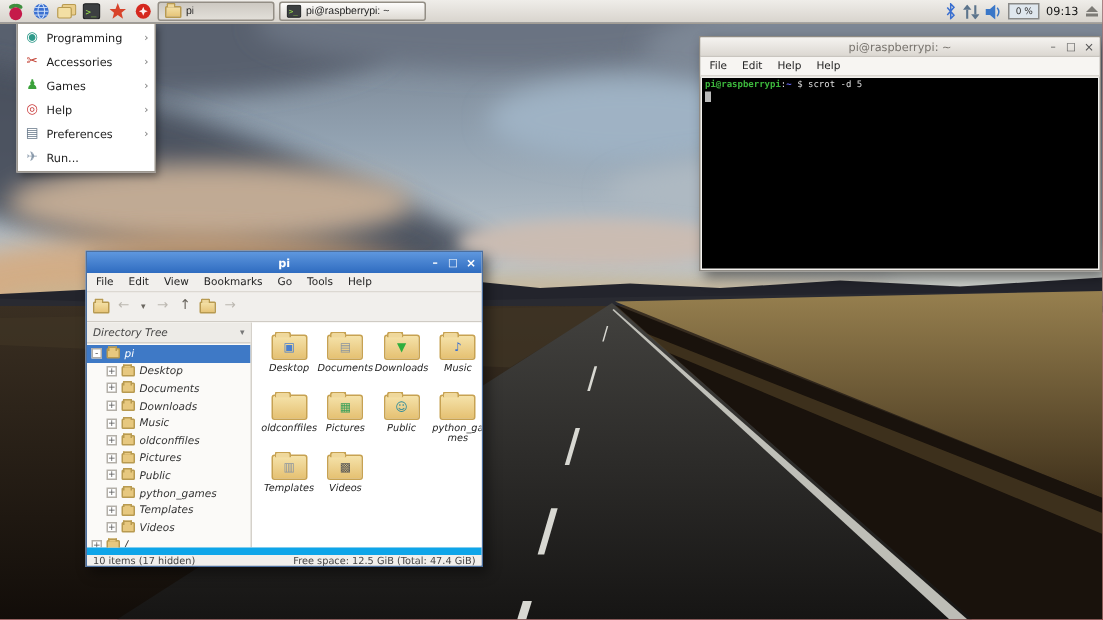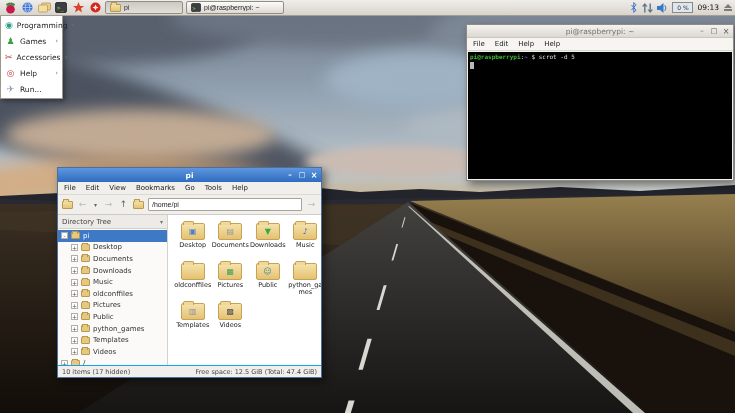--- a/index.html
+++ b/index.html
@@ -33,7 +33,7 @@
   .eject .bar { width:8px; height:1.5px; background:#7d7b76; }
 
   
-  .menu-panel { position:absolute; left:0; top:16px; width:63px; background:#ffffff;
+  .menu-panel { position:absolute; left:11px; top:16px; width:93px; background:#ffffff;
     border:1px solid #9b968e; border-top:none; box-shadow:2px 2px 5px rgba(0,0,0,.4);
     padding:1px 0; z-index:40; }
   .menu-item { height:16px; display:flex; align-items:center; gap:4px; padding:0 4px; font-size:7.5px; color:#222; }

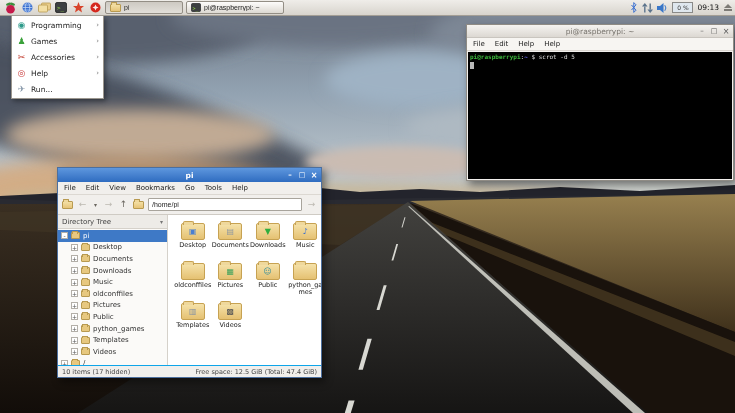--- a/index.html
+++ b/index.html
@@ -267,13 +267,13 @@
       <span class="mi-arrow"></span>
     </div>
     <div class="menu-item has-sub">
+      <span class="mi-icon ic-acc"></span>
+      <span>Accessories</span>
+      <span class="mi-arrow"></span>
+    </div>
+    <div class="menu-item has-sub">
       <span class="mi-icon ic-games"></span>
       <span>Games</span>
-      <span class="mi-arrow"></span>
-    </div>
-    <div class="menu-item has-sub">
-      <span class="mi-icon ic-acc"></span>
-      <span>Accessories</span>
       <span class="mi-arrow"></span>
     </div>
     <div class="menu-item has-sub">

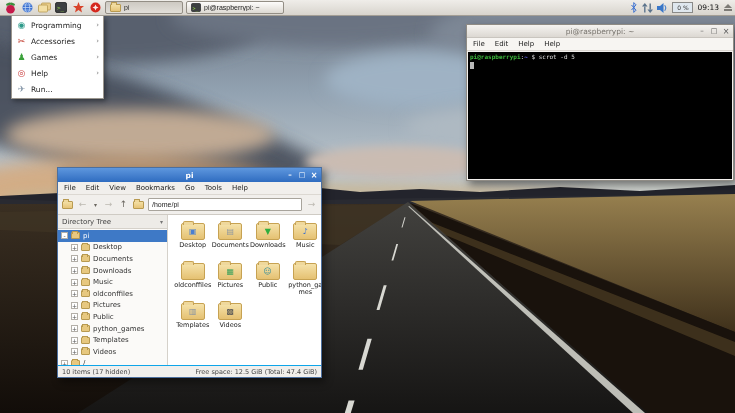--- a/index.html
+++ b/index.html
@@ -281,6 +281,11 @@
       <span>Help</span>
       <span class="mi-arrow"></span>
     </div>
+    <div class="menu-item has-sub">
+      <span class="mi-icon ic-pref"></span>
+      <span>Preferences</span>
+      <span class="mi-arrow"></span>
+    </div>
     <div class="menu-item">
       <span class="mi-icon ic-run"></span>
       <span>Run...</span>

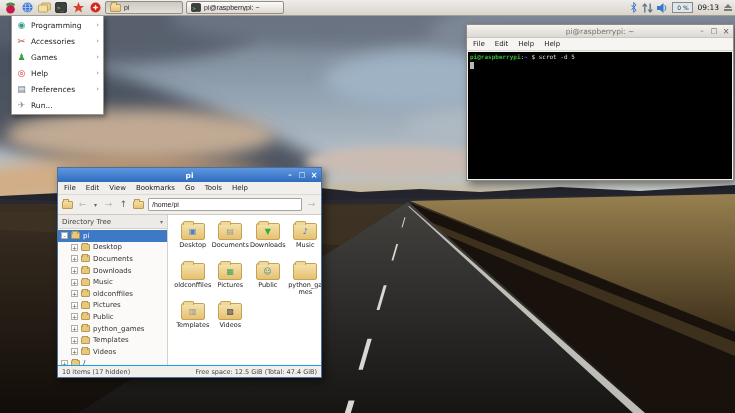--- a/index.html
+++ b/index.html
@@ -338,7 +338,6 @@
       <span class="tbi dis">→</span>
       <span class="tbi">↑</span>
       <span class="mini-folder"></span>
-      <input class="path-input" type="text" value="/home/pi" style="">
       <span class="tbi dis">→</span>
     </div>
     <div class="fm-body">

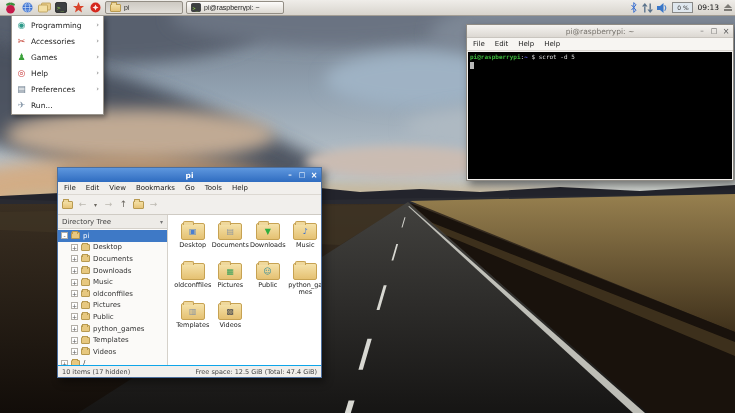--- a/index.html
+++ b/index.html
@@ -70,7 +70,7 @@
   .tbi.dis { color:#bcb8b1; }
   .tbi.sm { font-size:6px; width:7px; }
   .path-input { flex:1; height:13px; border:1px solid #a8a49c; background:#fff; font-size:7px; padding:0 3px; color:#222; border-radius:1px; }
-  .fm-body { flex:1; display:flex; min-height:0; background:#fff; }
+  .fm-body { flex:1; display:flex; min-height:0; background:#fff;font-style:italic; }
   .fm-sidebar { width:110px; flex:none; border-right:1px solid #d5d1ca; background:#fbfaf8; display:flex; flex-direction:column; }
   .sidemode { height:14px; flex:none; display:flex; align-items:center; font-size:7px; color:#444;
     padding:0 4px; background:#edebe7; border-bottom:1px solid #d5d1ca; }

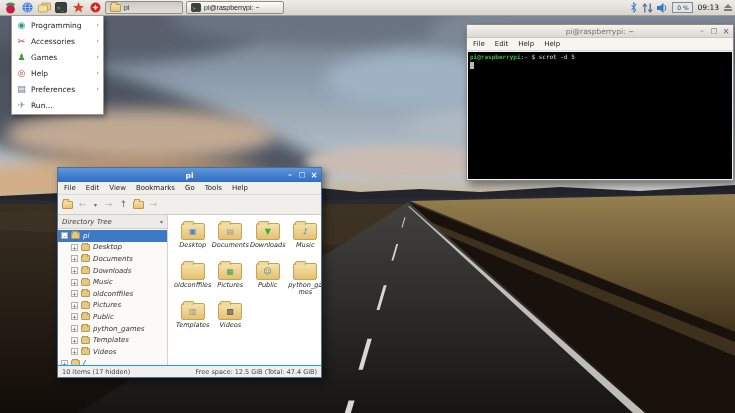--- a/index.html
+++ b/index.html
@@ -103,7 +103,7 @@
   .em-videos::before{content:"▩";color:#555}
   .file-label { font-size:6.5px; color:#222; text-align:center; line-height:1.15; max-width:39px; word-break:break-all; }
   .statusbar { height:12px; flex:none; display:flex; align-items:center; justify-content:space-between;
-    padding:0 4px; font-size:6.5px; color:#444; background:#f1efec; border-top:1px solid #0ea5e9; }
+    padding:0 4px; font-size:6.5px; color:#444; background:#f1efec; border-top:5px solid #0ea5e9; }
 
   
   .term { left:466px; top:24px; width:268px; height:157px; background:#f2f0ed; border:1px solid #8f8b84; z-index:20; }

